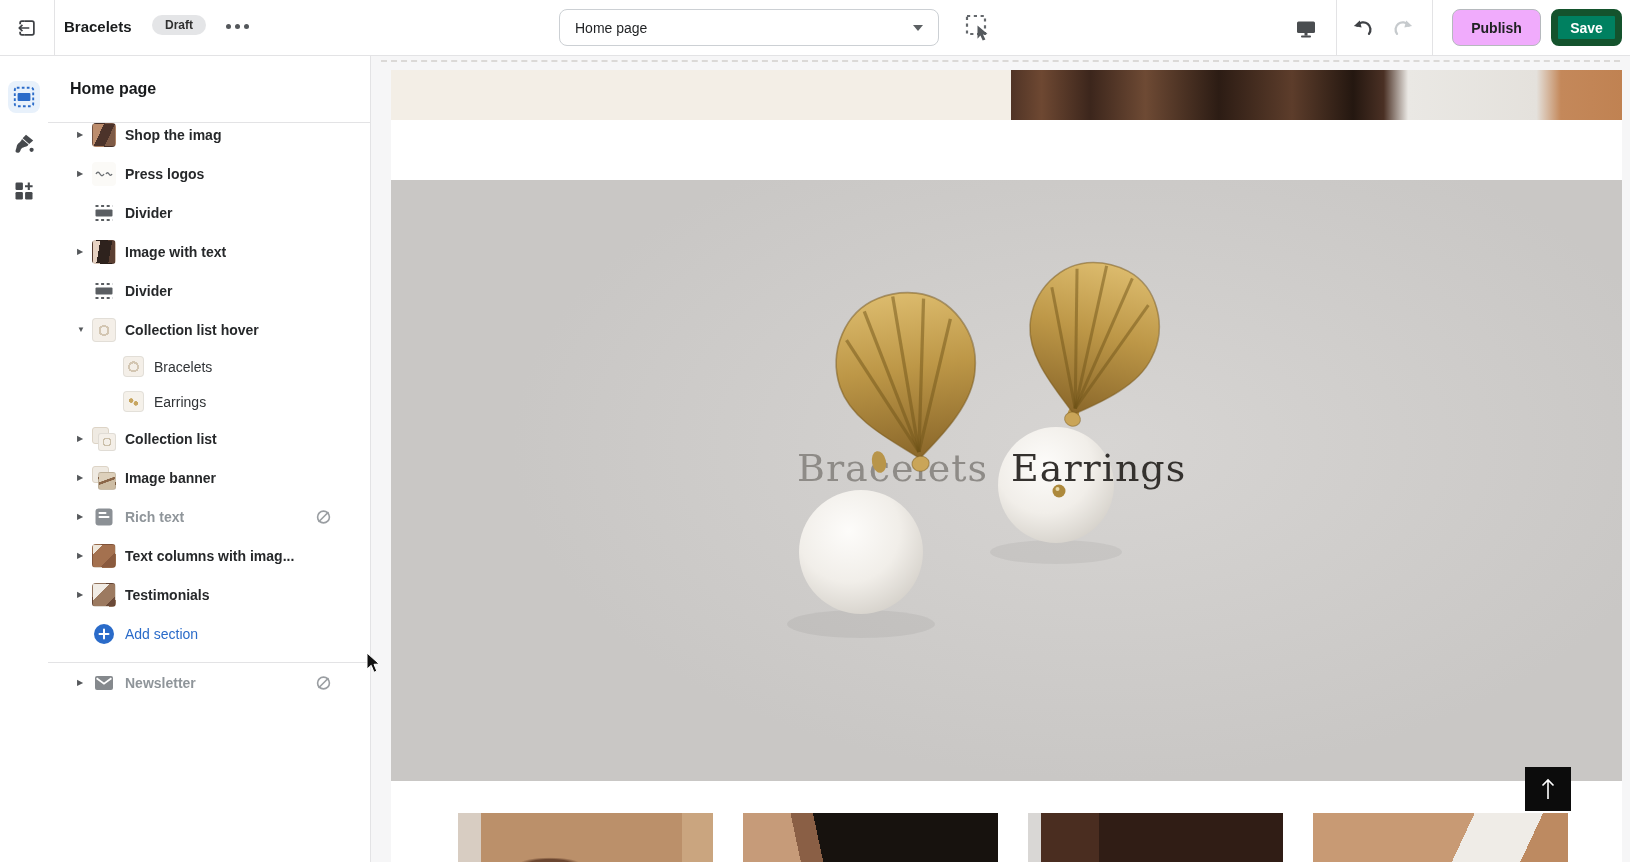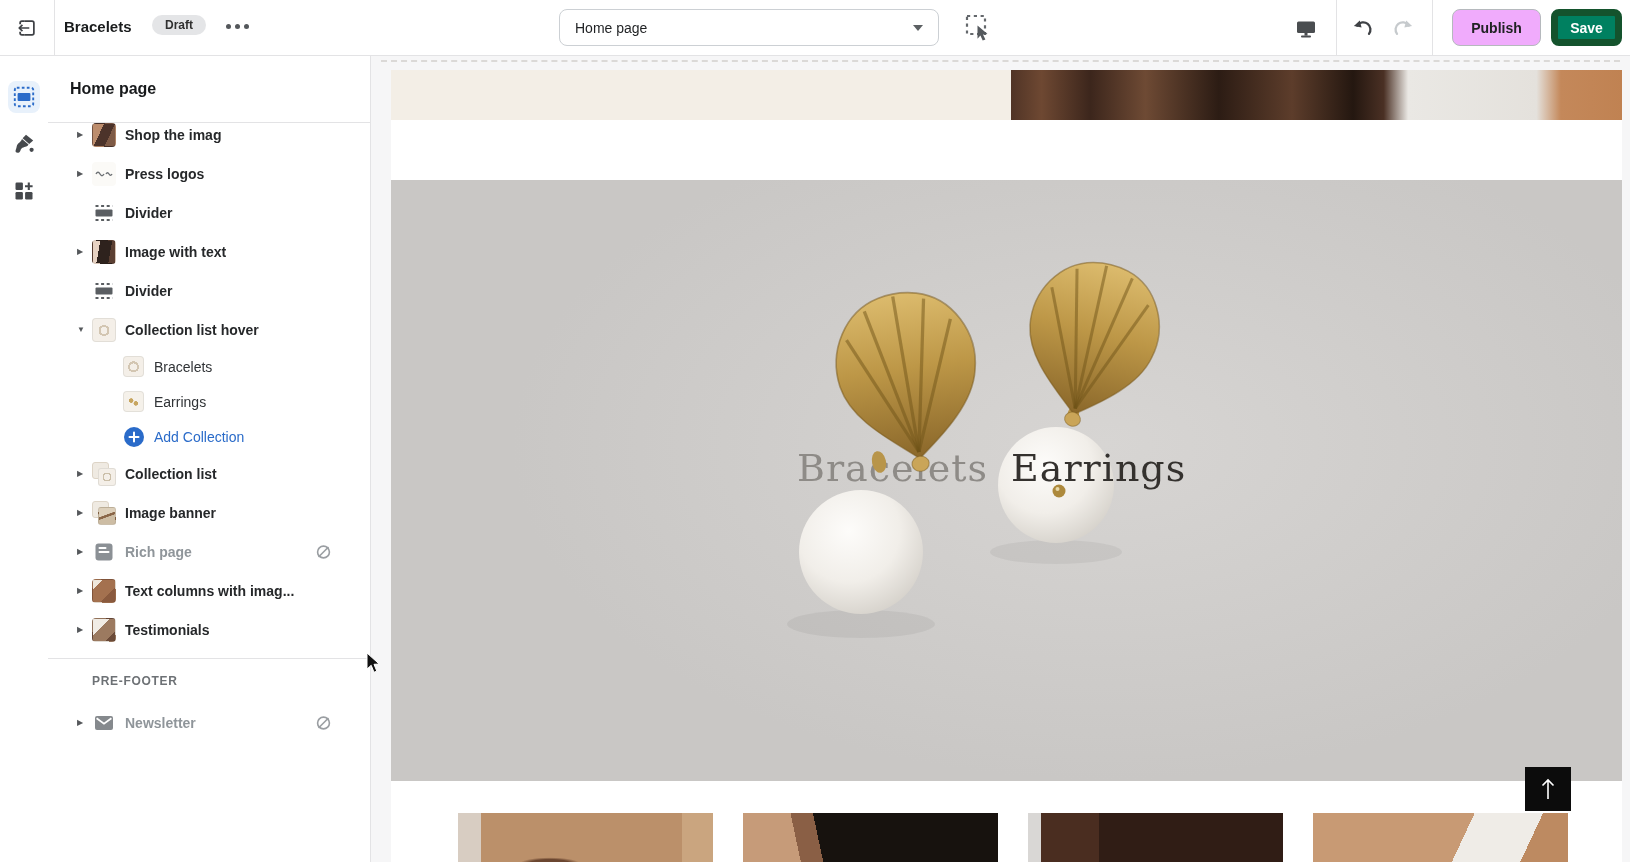--- a/index.html
+++ b/index.html
@@ -262,15 +262,6 @@
         <span class="label">Earrings</span>
       </div>
 
-      <div class="row child action">
-        <span class="icon24" style="border:none;background:none;">
-          <svg width="20" height="20" viewBox="0 0 20 20" style="margin:0.5px;">
-            <circle cx="10" cy="10" r="10" fill="#2a6bc9"></circle>
-            <path d="M10 5.5 V14.5 M5.5 10 H14.5" stroke="#fff" stroke-width="2" stroke-linecap="round"></path>
-          </svg>
-        </span>
-        <span class="label">Add Collection</span>
-      </div>
 
       <div class="row">
         <span class="caret">▶</span>

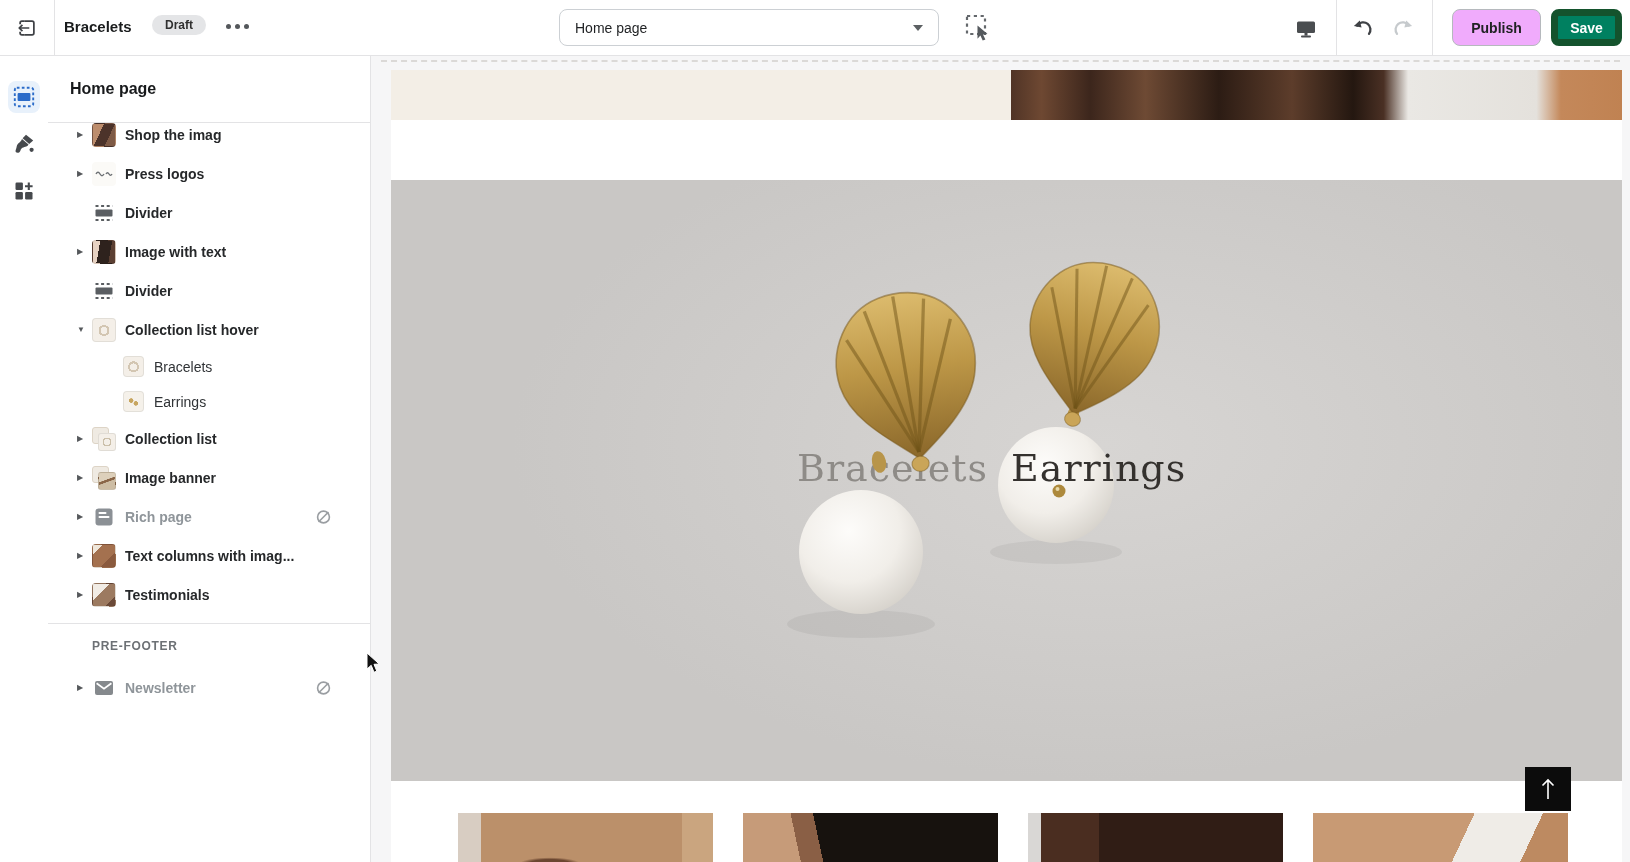--- a/index.html
+++ b/index.html
@@ -284,7 +284,7 @@
             <rect x="6.5" y="11" width="11" height="2" rx="1" fill="#fff"></rect>
           </svg>
         </span>
-        <span class="label">Rich page</span>
+        <span class="label">Rich text</span>
         <span class="eye">
           <svg width="21" height="21" viewBox="0 0 22 22" fill="none" stroke="#9a9ea2" stroke-width="1.7">
             <circle cx="11" cy="11" r="6.2"></circle>

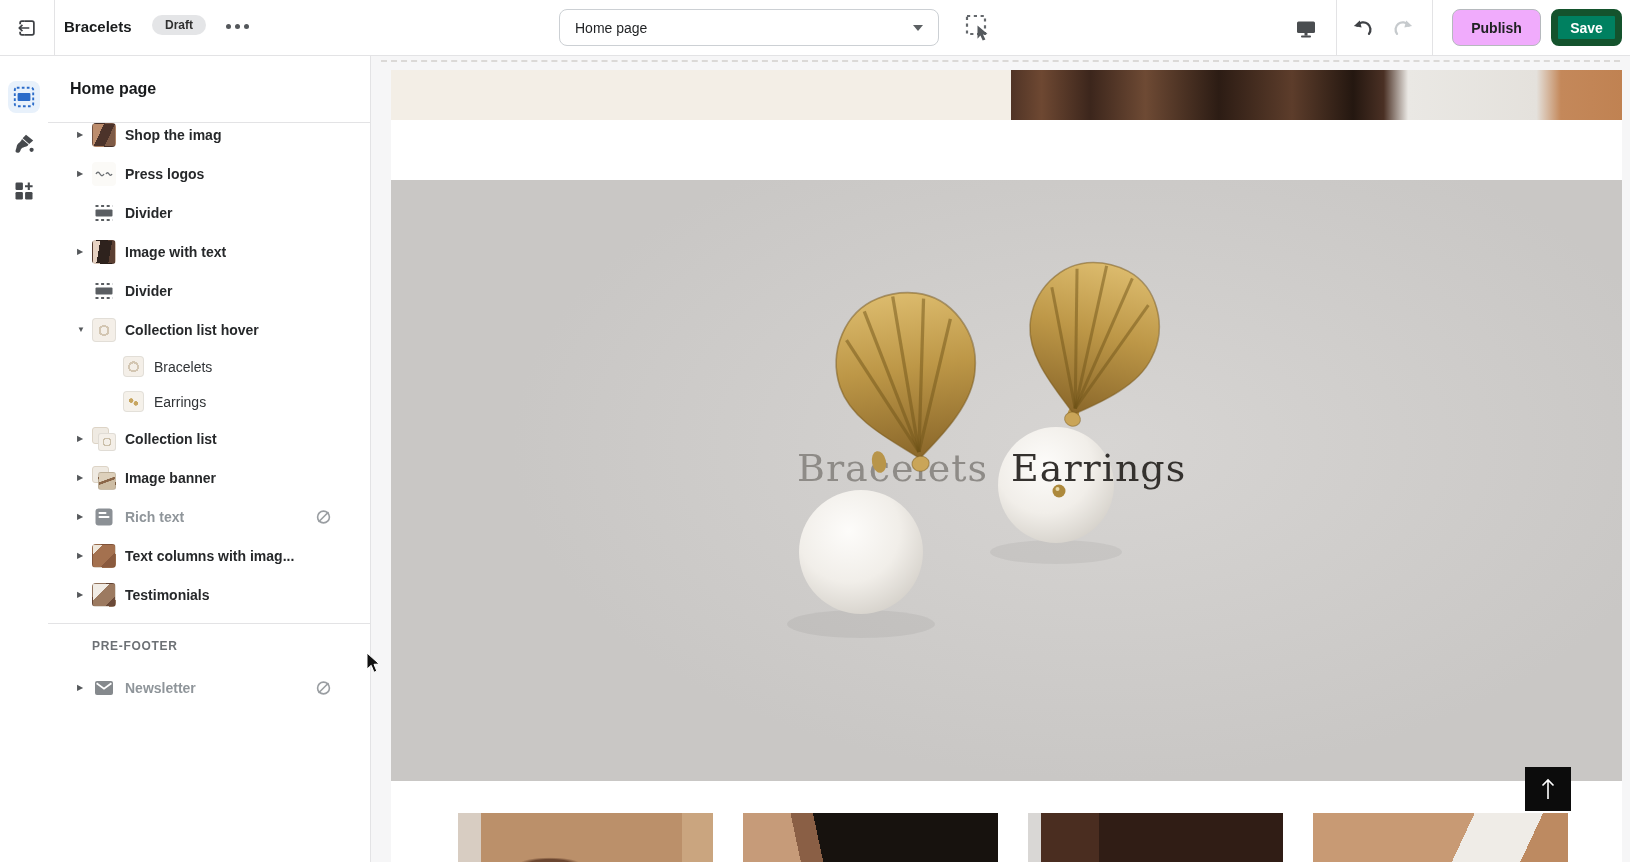--- a/index.html
+++ b/index.html
@@ -305,6 +305,16 @@
         <span class="label">Testimonials</span>
       </div>
 
+      <div class="row action">
+        <span class="caret"></span>
+        <span class="icon24" style="border:none;background:none;">
+          <svg width="20" height="20" viewBox="0 0 20 20" style="margin:2px;">
+            <circle cx="10" cy="10" r="10" fill="#2a6bc9"></circle>
+            <path d="M10 5.5 V14.5 M5.5 10 H14.5" stroke="#fff" stroke-width="2" stroke-linecap="round"></path>
+          </svg>
+        </span>
+        <span class="label">Add section</span>
+      </div>
 
       <div class="hrline"></div>
 

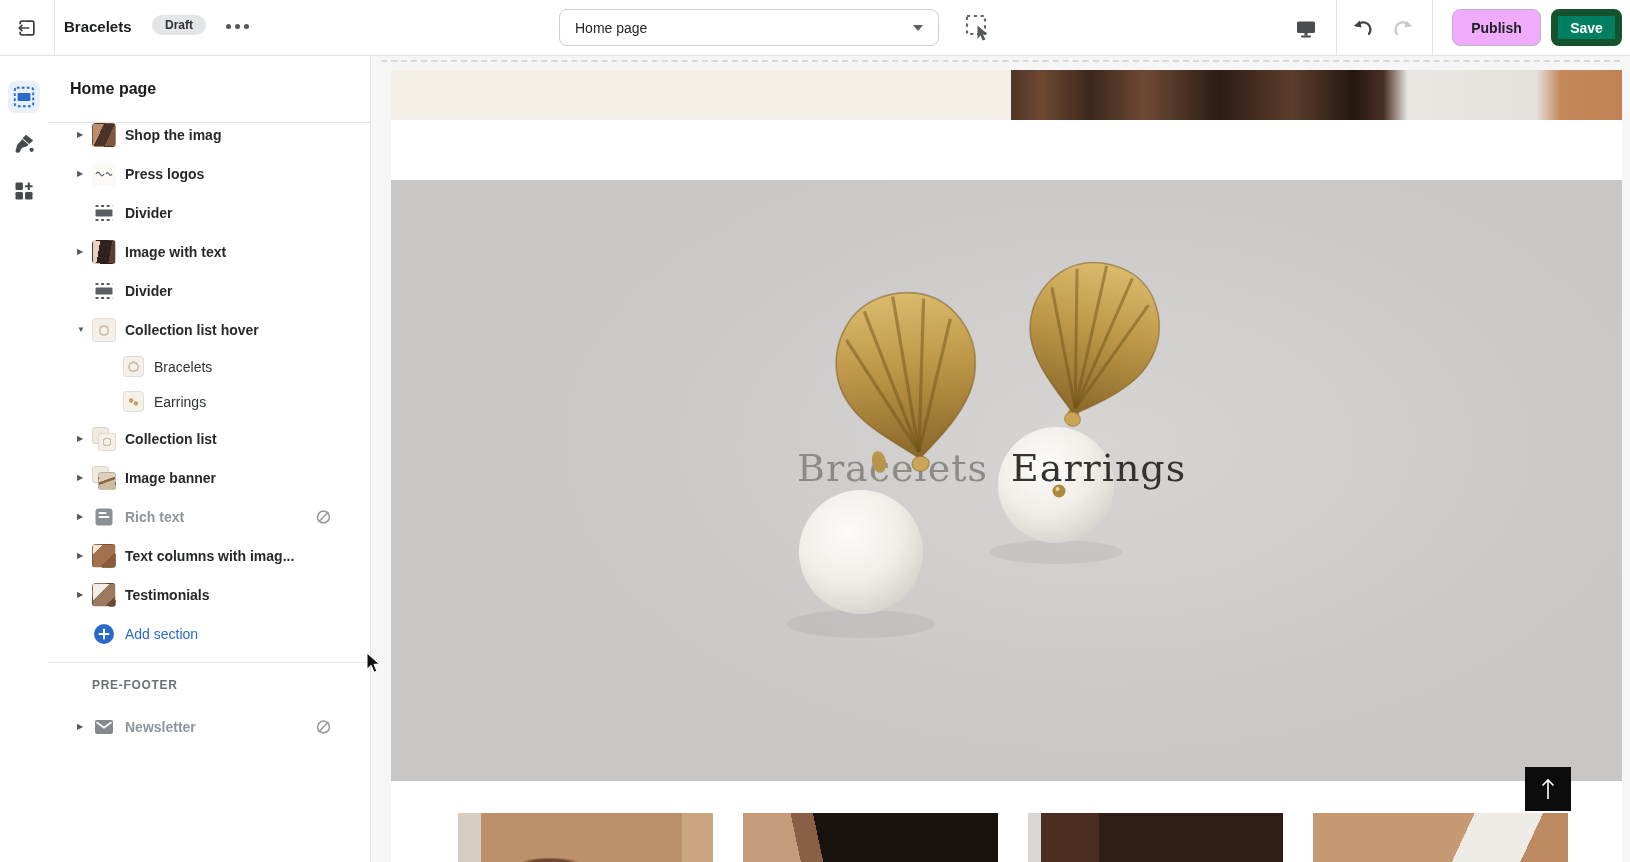--- a/index.html
+++ b/index.html
@@ -318,7 +318,6 @@
 
       <div class="hrline"></div>
 
-      <div class="group-label">PRE-FOOTER</div>
 
       <div class="row dim">
         <span class="caret">▶</span>

